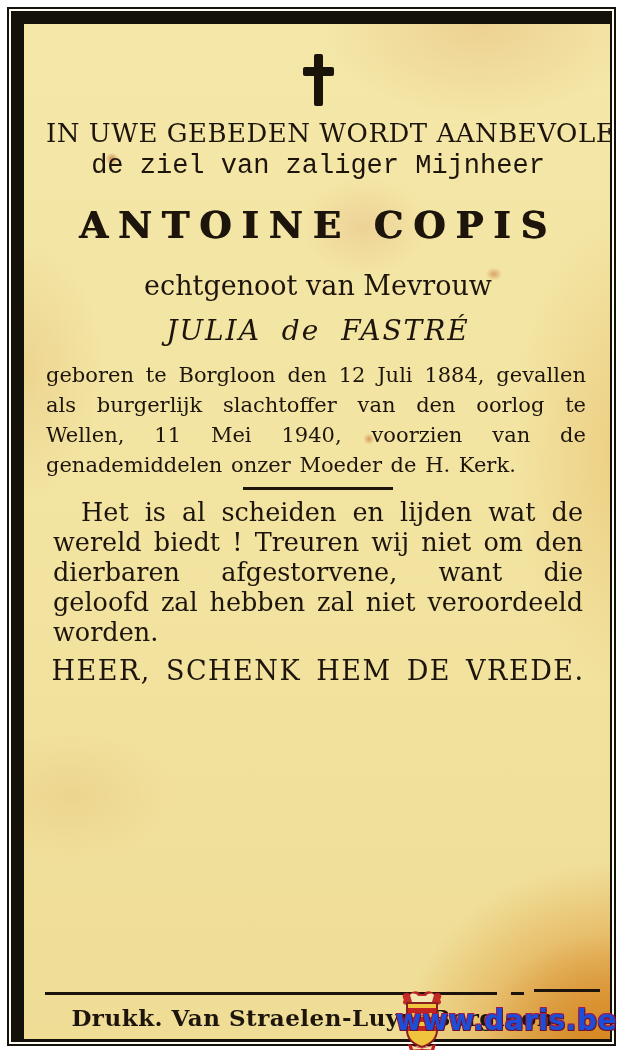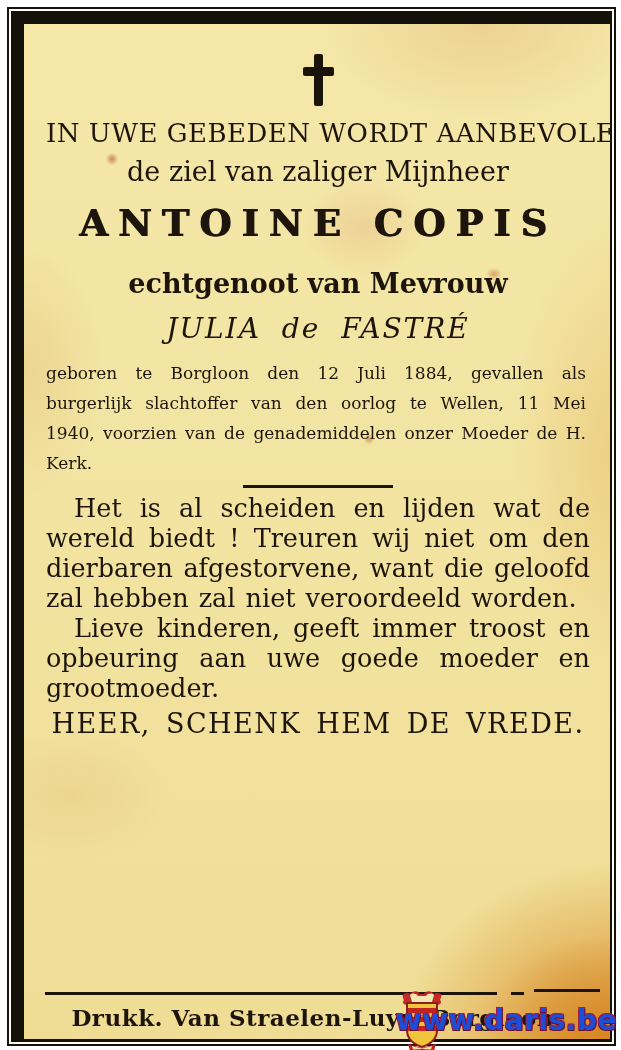--- a/index.html
+++ b/index.html
@@ -57,8 +57,7 @@
     white-space:nowrap;
   }
   .intro{
-    margin-top:6px;
-    font-size:27px;line-height:32px;
+    font-size:27px;line-height:32px;font-family:Liberation Mono, monospace;
   }
   .deceased{
     margin-top:8px;

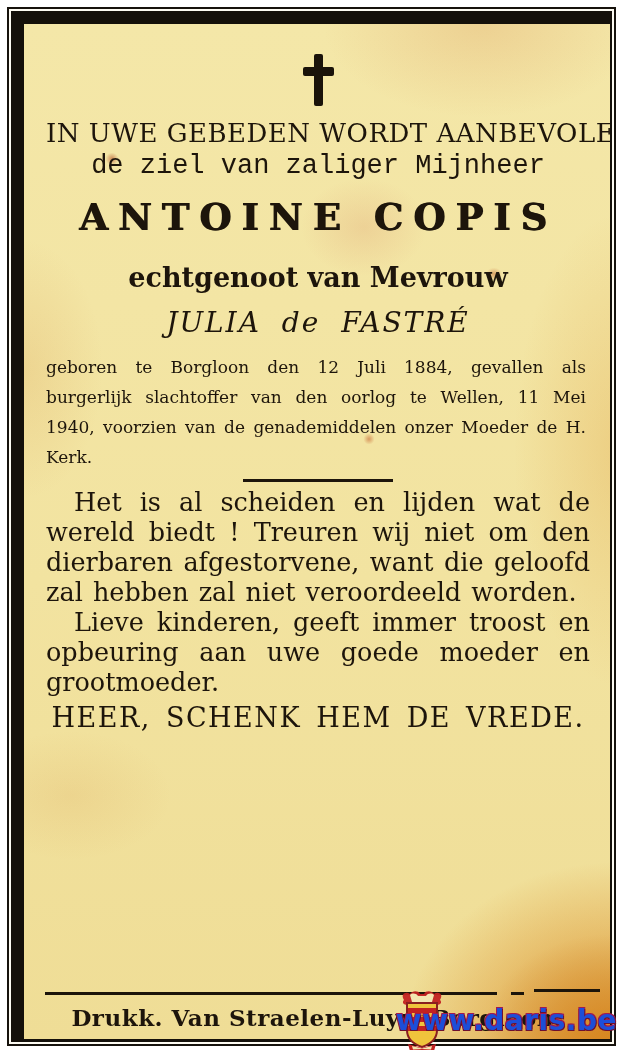--- a/index.html
+++ b/index.html
@@ -60,7 +60,7 @@
     font-size:27px;line-height:32px;font-family:Liberation Mono, monospace;
   }
   .deceased{
-    margin-top:8px;
+    margin-top:16px;
     font-size:37px;line-height:54px;
     font-weight:bold;
     letter-spacing:0.27em;

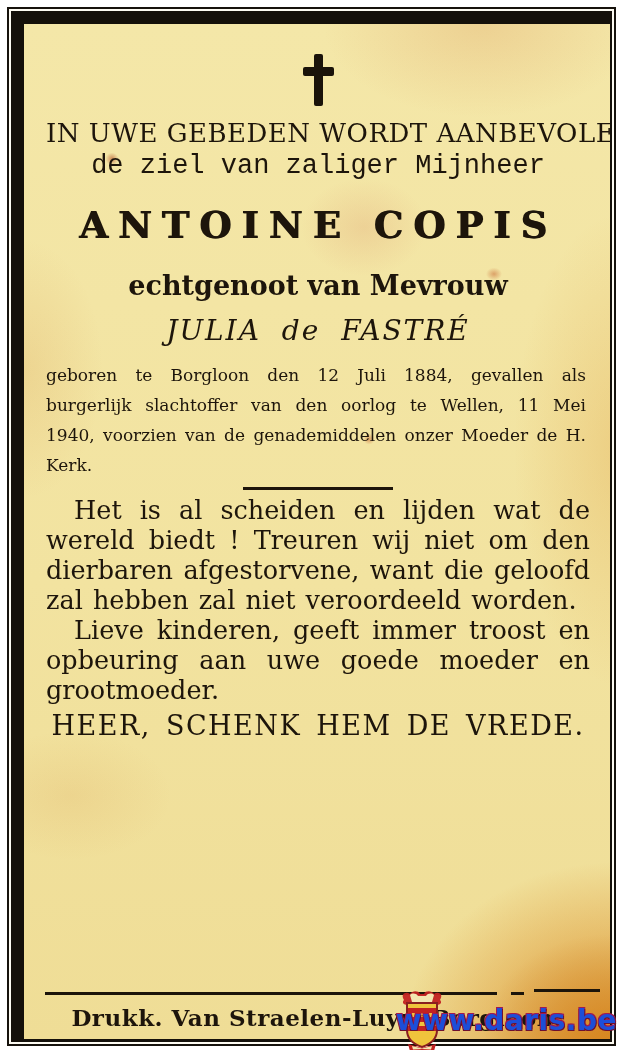--- a/index.html
+++ b/index.html
@@ -69,7 +69,7 @@
   }
   .spouse-intro{
     margin-top:18px;
-    font-size:27px;line-height:32px;font-weight:bold;
+    font-size:27px;line-height:32px;
   }
   .spouse-name{
     margin-top:12px;

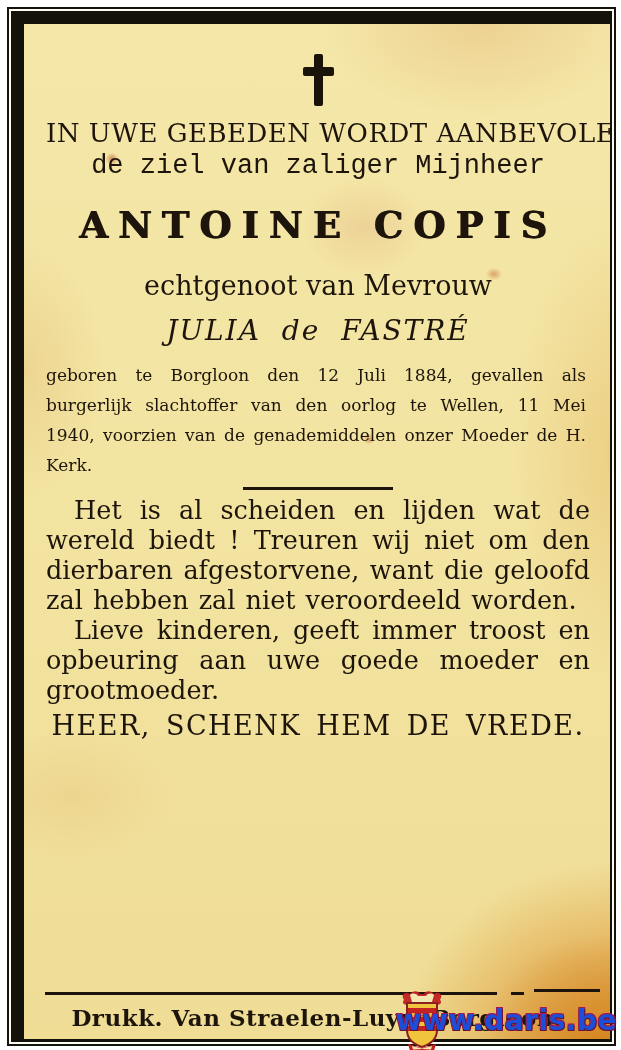--- a/index.html
+++ b/index.html
@@ -80,7 +80,7 @@
   }
   .bio{
     margin:12px 4px 0 0;
-    font-size:17px;line-height:30px;
+    font-size:21px;line-height:30px;
     text-align:justify;
     word-spacing:2px;
   }

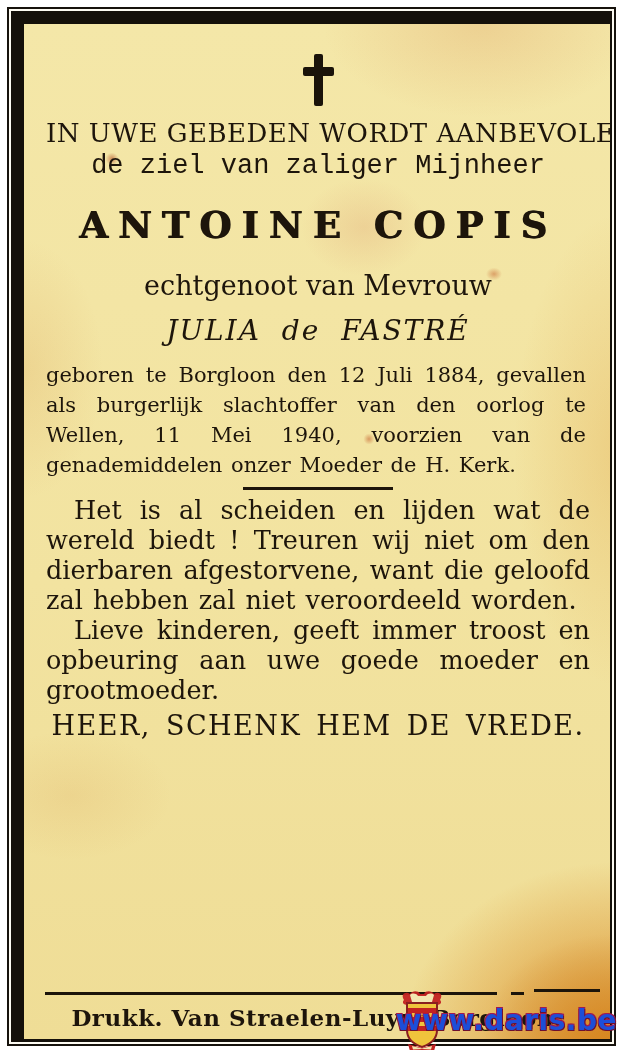--- a/index.html
+++ b/index.html
@@ -90,7 +90,7 @@
     margin:7px auto 5px;
   }
   .body-text p{
-    margin:0;
+    margin:7px;
     font-size:25.5px;line-height:30px;
     text-align:justify;
     text-indent:1.1em;

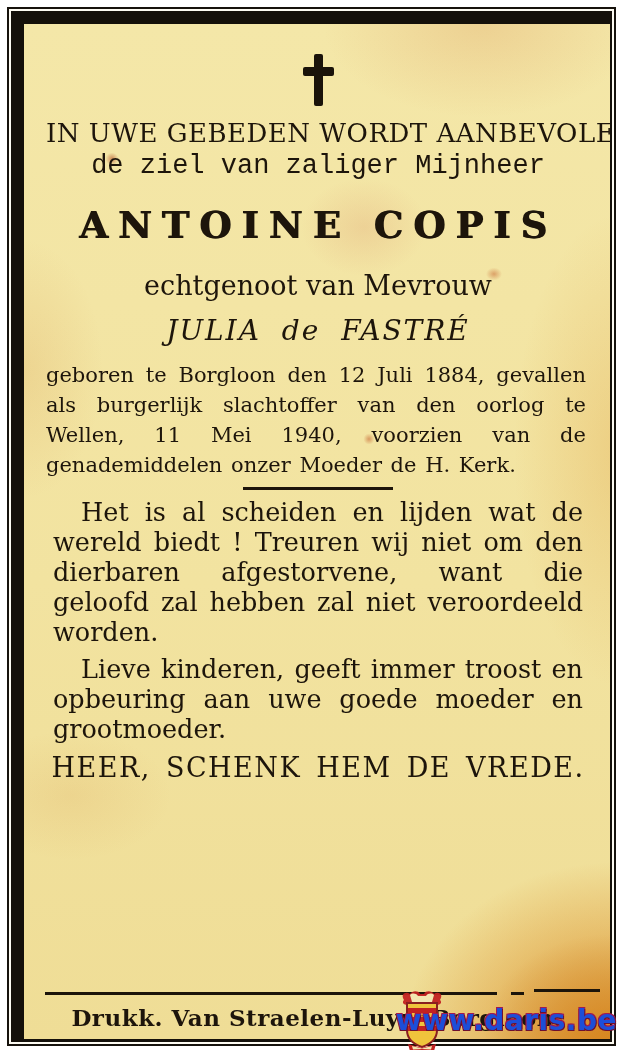--- a/index.html
+++ b/index.html
@@ -161,7 +161,6 @@
 
       <div class="body-text">
         <p>Het is al scheiden en lijden wat de wereld biedt ! Treuren wij niet om den dierbaren afgestorvene, want die geloofd zal hebben zal niet veroordeeld worden.</p>
-        <p>Lieve kinderen, geeft immer troost en opbeuring aan uwe goede moeder en grootmoeder.</p>
       </div>
 
       <div class="closing">HEER, SCHENK HEM DE VREDE.</div>

